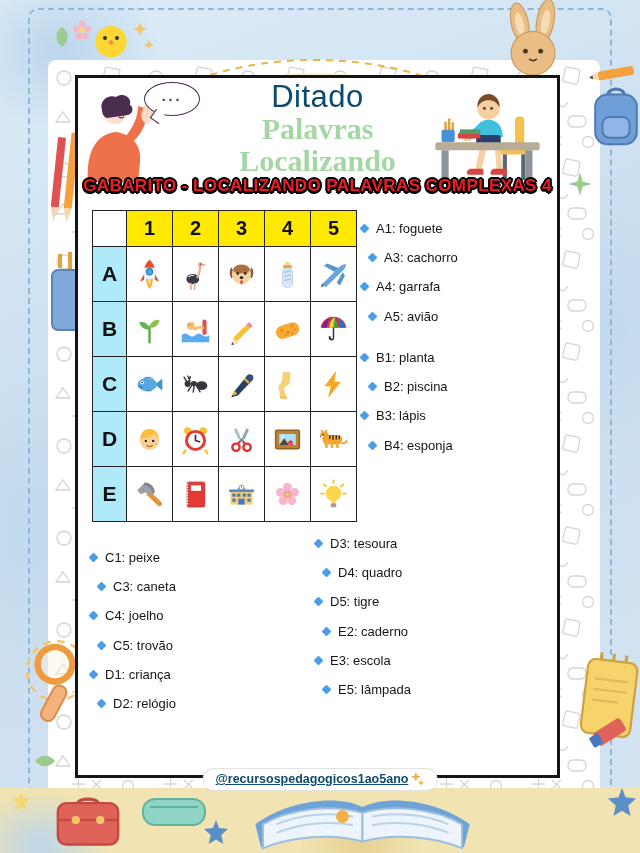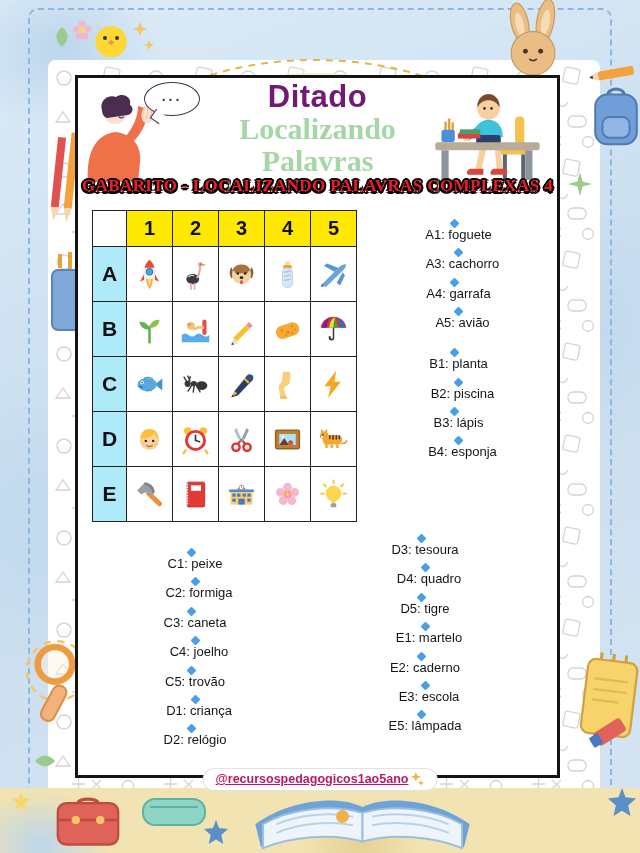--- a/index.html
+++ b/index.html
@@ -26,7 +26,7 @@
     border-left:1.6px solid #4a2d4f;border-bottom:1.6px solid #4a2d4f;transform:rotate(35deg);}
   #bubble span{font-weight:bold;font-size:14px;letter-spacing:3px;color:#4a2d4f;line-height:10px;padding-bottom:6px;}
   #title-block{position:absolute;left:0;top:3px;width:100%;text-align:center;line-height:1;}
-  #title-primary{font-size:31px;font-weight:700;color:#701a75;letter-spacing:.5px;}
+  #title-primary{font-size:31px;font-weight:400;color:#0c4a6e;letter-spacing:.5px;}
   .title-green{font-family:"Liberation Serif",serif;font-weight:700;font-size:30px;color:#a5d7a5;margin-top:2px;}
   #kid-wrap{position:absolute;right:6px;top:12px;width:125px;height:92px;}
   #subtitle{position:absolute;left:0;top:98px;width:100%;text-align:center;

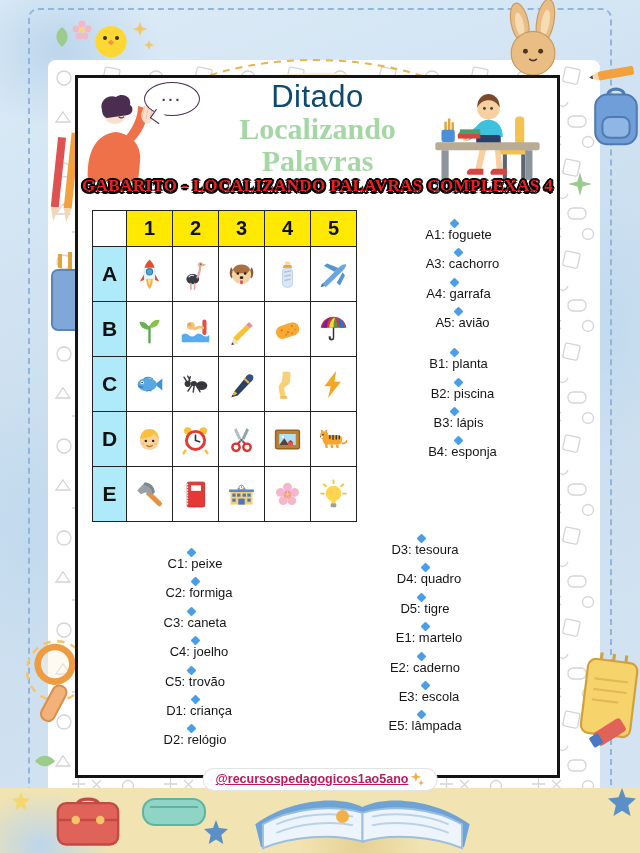--- a/index.html
+++ b/index.html
@@ -236,8 +236,8 @@
 
     <div id="title-block">
       <div id="title-primary">Ditado</div>
+      <div class="title-green">Palavras</div>
       <div class="title-green">Localizando</div>
-      <div class="title-green">Palavras</div>
     </div>
 
     <div id="kid-wrap">

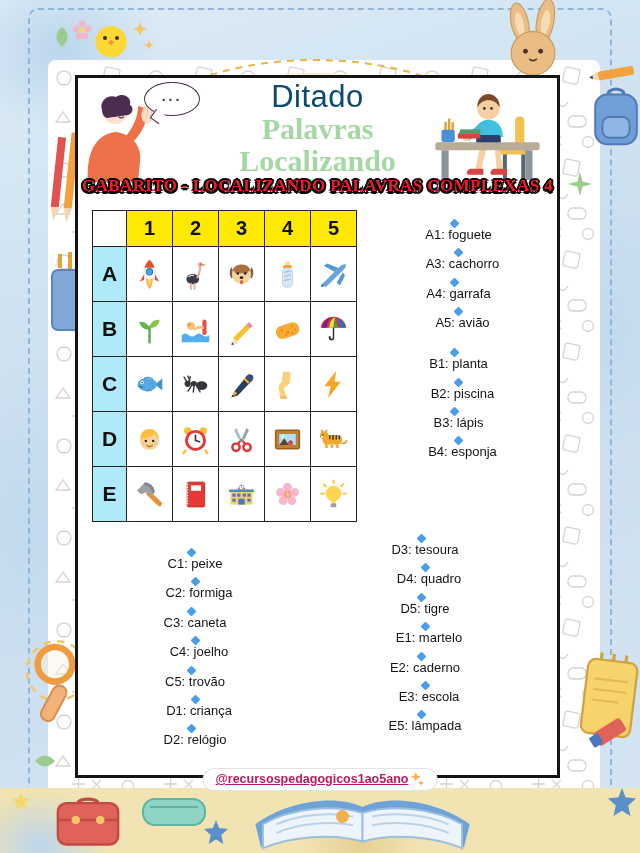--- a/index.html
+++ b/index.html
@@ -32,7 +32,7 @@
   #subtitle{position:absolute;left:0;top:98px;width:100%;text-align:center;
     font-size:17px;font-weight:800;color:#ee1c24;letter-spacing:.4px;
     text-shadow:-1.5px -1.5px 0 #000,1.5px -1.5px 0 #000,-1.5px 1.5px 0 #000,
-      1.5px 1.5px 0 #000,-2px 0 0 #000,2px 0 0 #000,0 -2px 0 #000,0 2.5px 0 #000;font-family:Liberation Serif, serif;}
+      1.5px 1.5px 0 #000,-2px 0 0 #000,2px 0 0 #000,0 -2px 0 #000,0 2.5px 0 #000;}
   
   #grid-wrap{position:absolute;left:14px;top:132px;}
   table{border-collapse:collapse;}

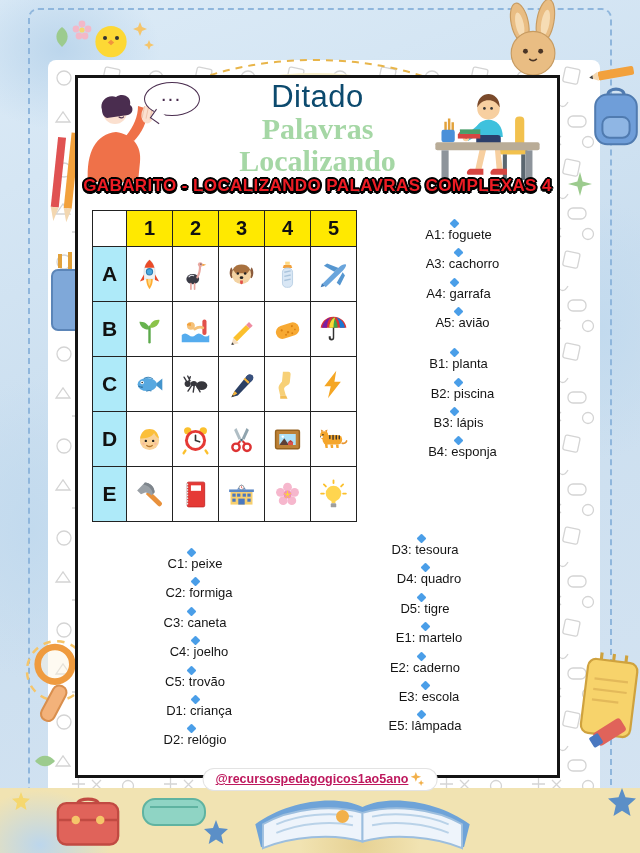--- a/index.html
+++ b/index.html
@@ -45,7 +45,7 @@
   
   ul.ans{list-style:none;margin:0;padding:0;position:absolute;}
   ul.ans li{display:flex;align-items:center;height:16px;margin-bottom:13.4px;
-    font-size:13px;color:#151515;flex-direction:column;}
+    font-size:13px;color:#151515;}
   ul.ans li:nth-child(even){padding-left:8px;}
   ul.ans li.group-gap{margin-top:25px;}
   .diamond{display:inline-block;width:7px;height:7px;background:#4a9ee8;

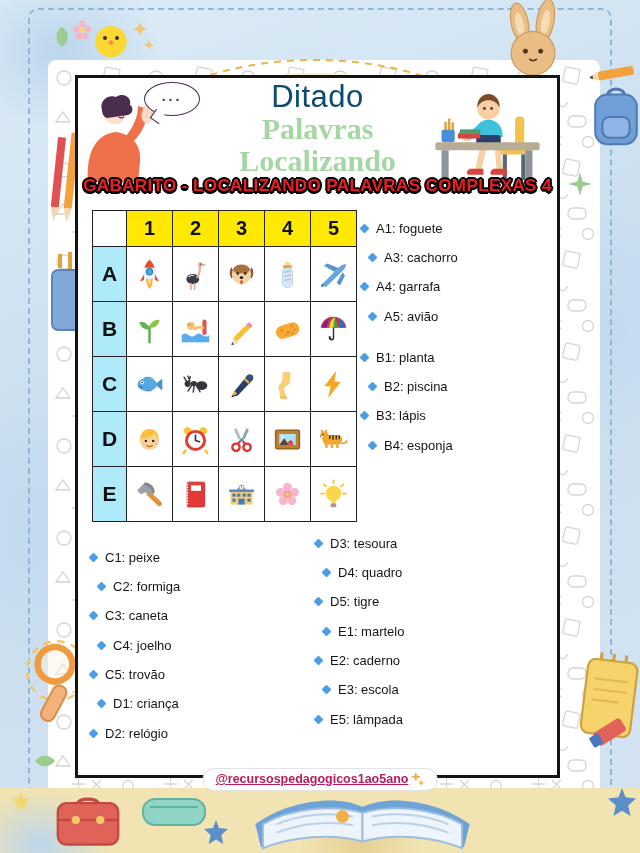--- a/index.html
+++ b/index.html
@@ -554,10 +554,6 @@
         </li>
         <li>
           <span class="diamond"></span>
-          <span>C2: formiga</span>
-        </li>
-        <li>
-          <span class="diamond"></span>
           <span>C3: caneta</span>
         </li>
         <li>

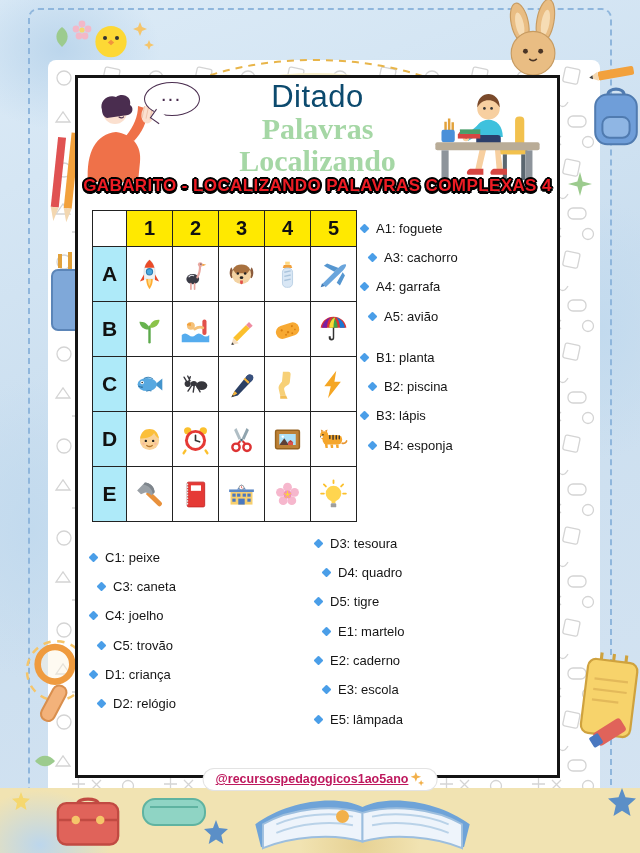--- a/index.html
+++ b/index.html
@@ -588,10 +588,6 @@
         </li>
         <li>
           <span class="diamond"></span>
-          <span>E1: martelo</span>
-        </li>
-        <li>
-          <span class="diamond"></span>
           <span>E2: caderno</span>
         </li>
         <li>

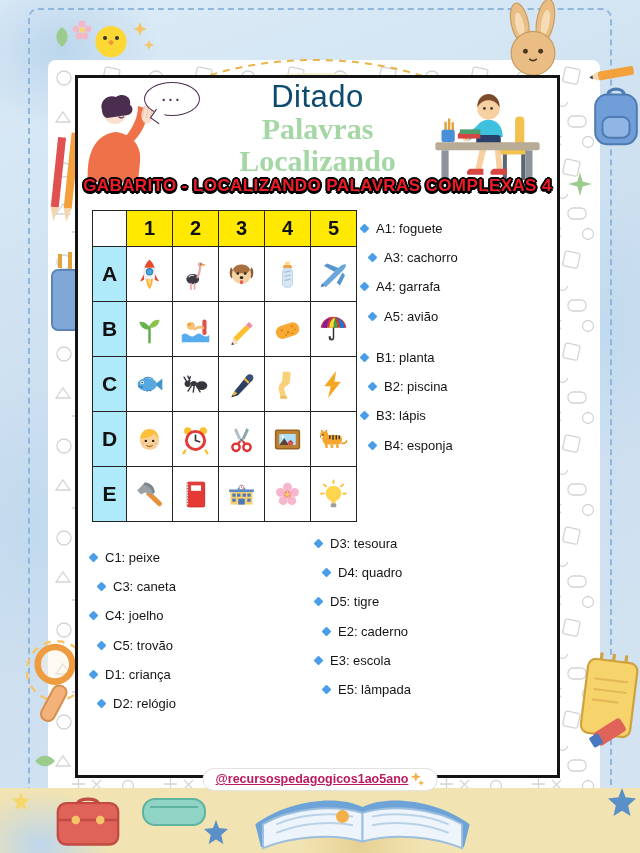--- a/index.html
+++ b/index.html
@@ -57,7 +57,7 @@
   #footer-pill{position:absolute;left:50%;transform:translateX(-50%);top:769px;
     background:#fff;border-radius:12px;padding:3px 12px 4px 12px;z-index:7;
     display:flex;align-items:center;gap:2px;box-shadow:0 0 0 1px #e3e3e3;}
-  #footer-pill span{font-size:12.5px;font-weight:bold;color:#be185d;text-decoration:underline;white-space:nowrap;}
+  #footer-pill span{font-size:12.5px;font-weight:bold;color:#0c4a6e;text-decoration:underline;white-space:nowrap;}
 </style>
 </head>
 <body>

